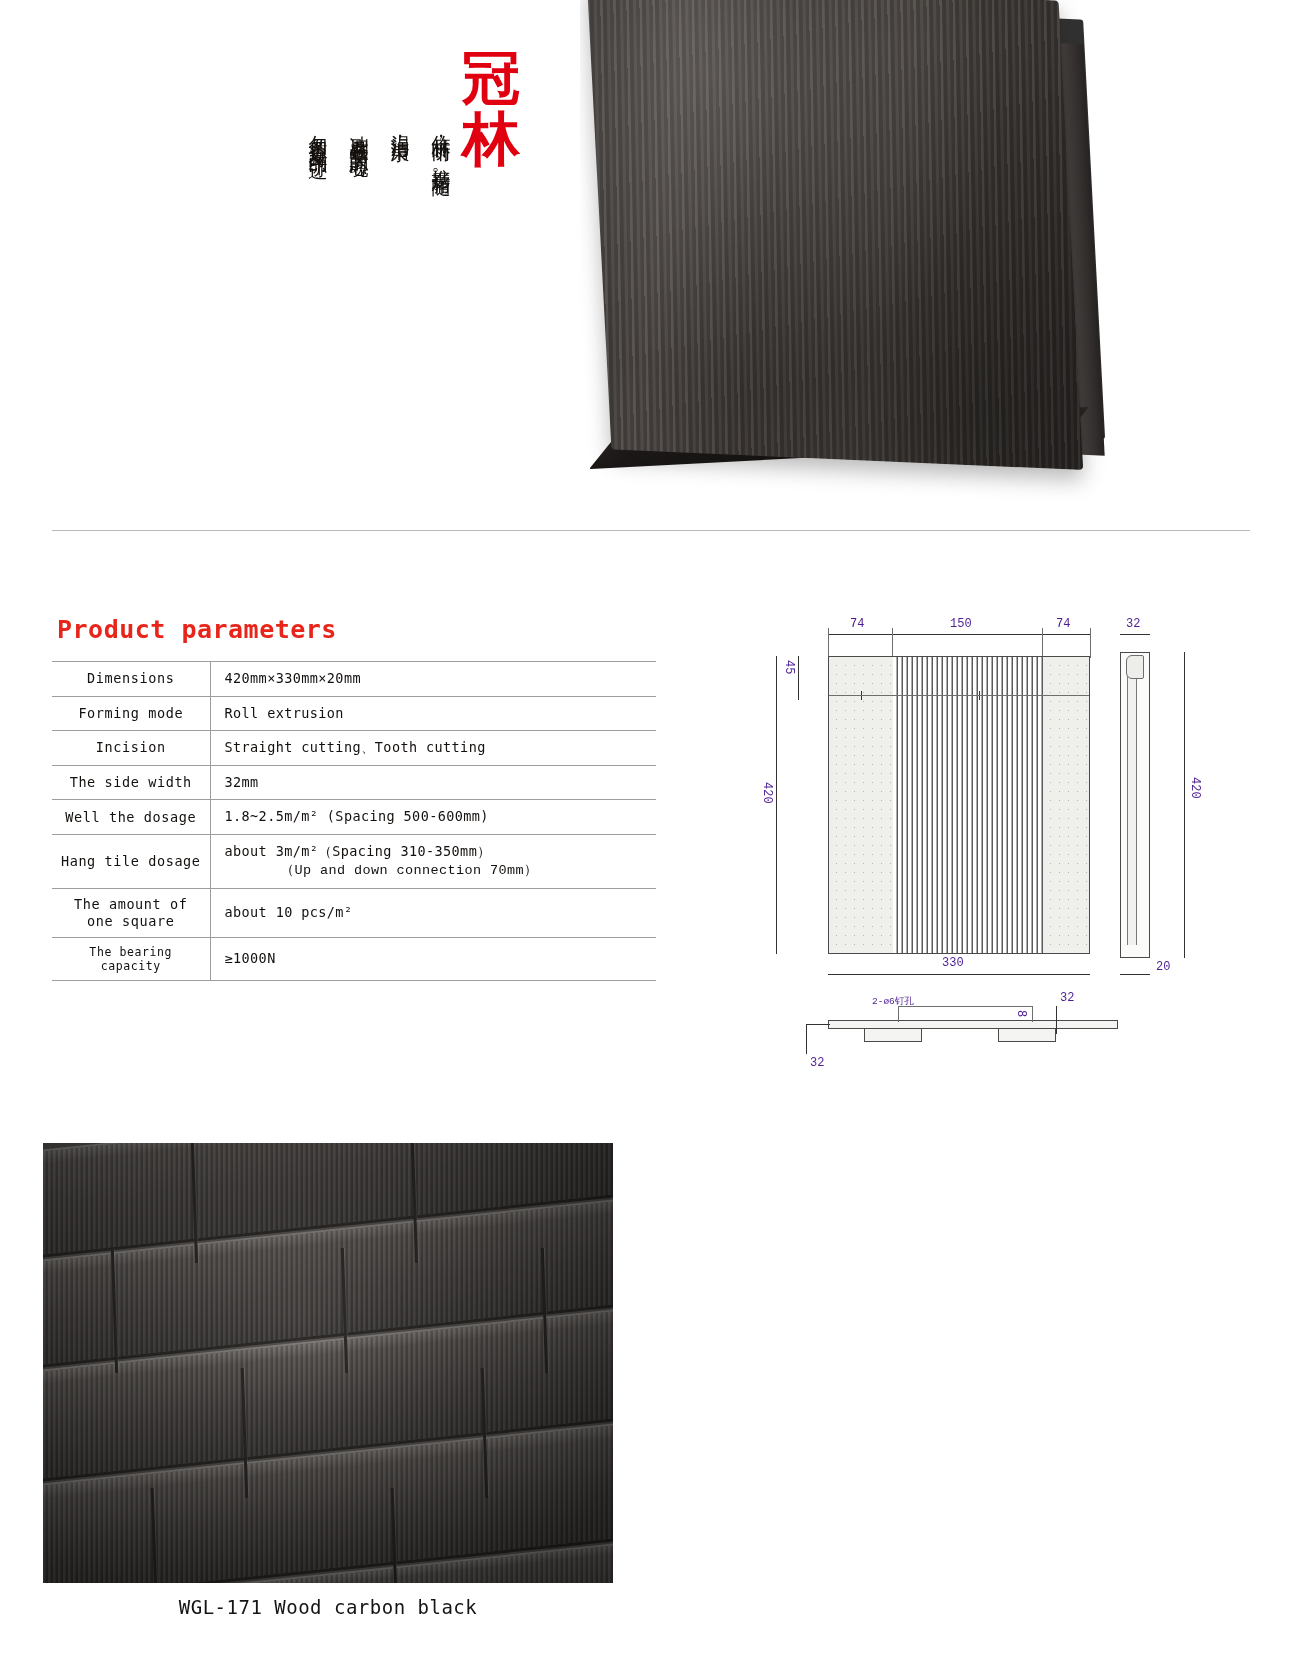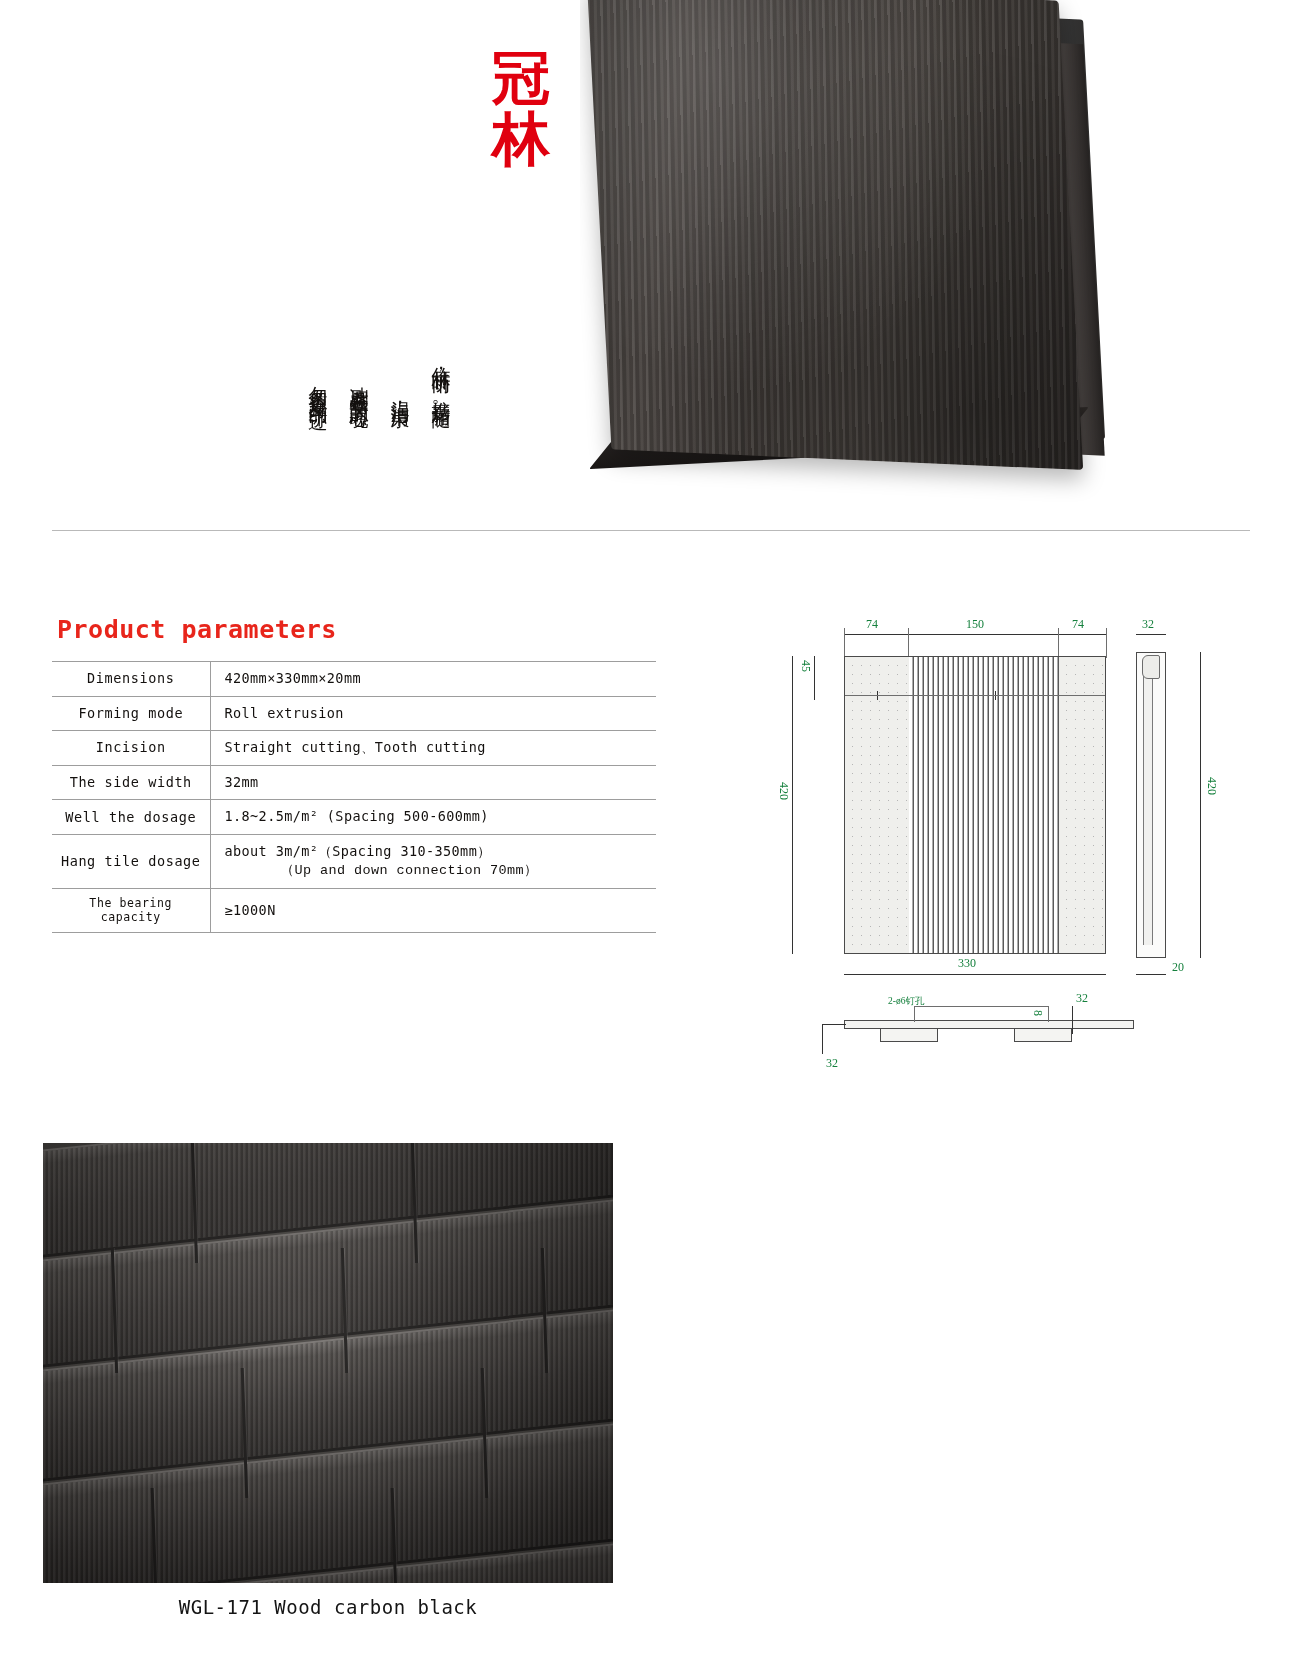--- a/index.html
+++ b/index.html
@@ -17,7 +17,7 @@
   #hero {
     position: absolute;
     left: 0; top: 0;
-    width: 1300px; height: 530px; text-align: right;
+    width: 1300px; height: 530px;
   }
 
   #brand-title {

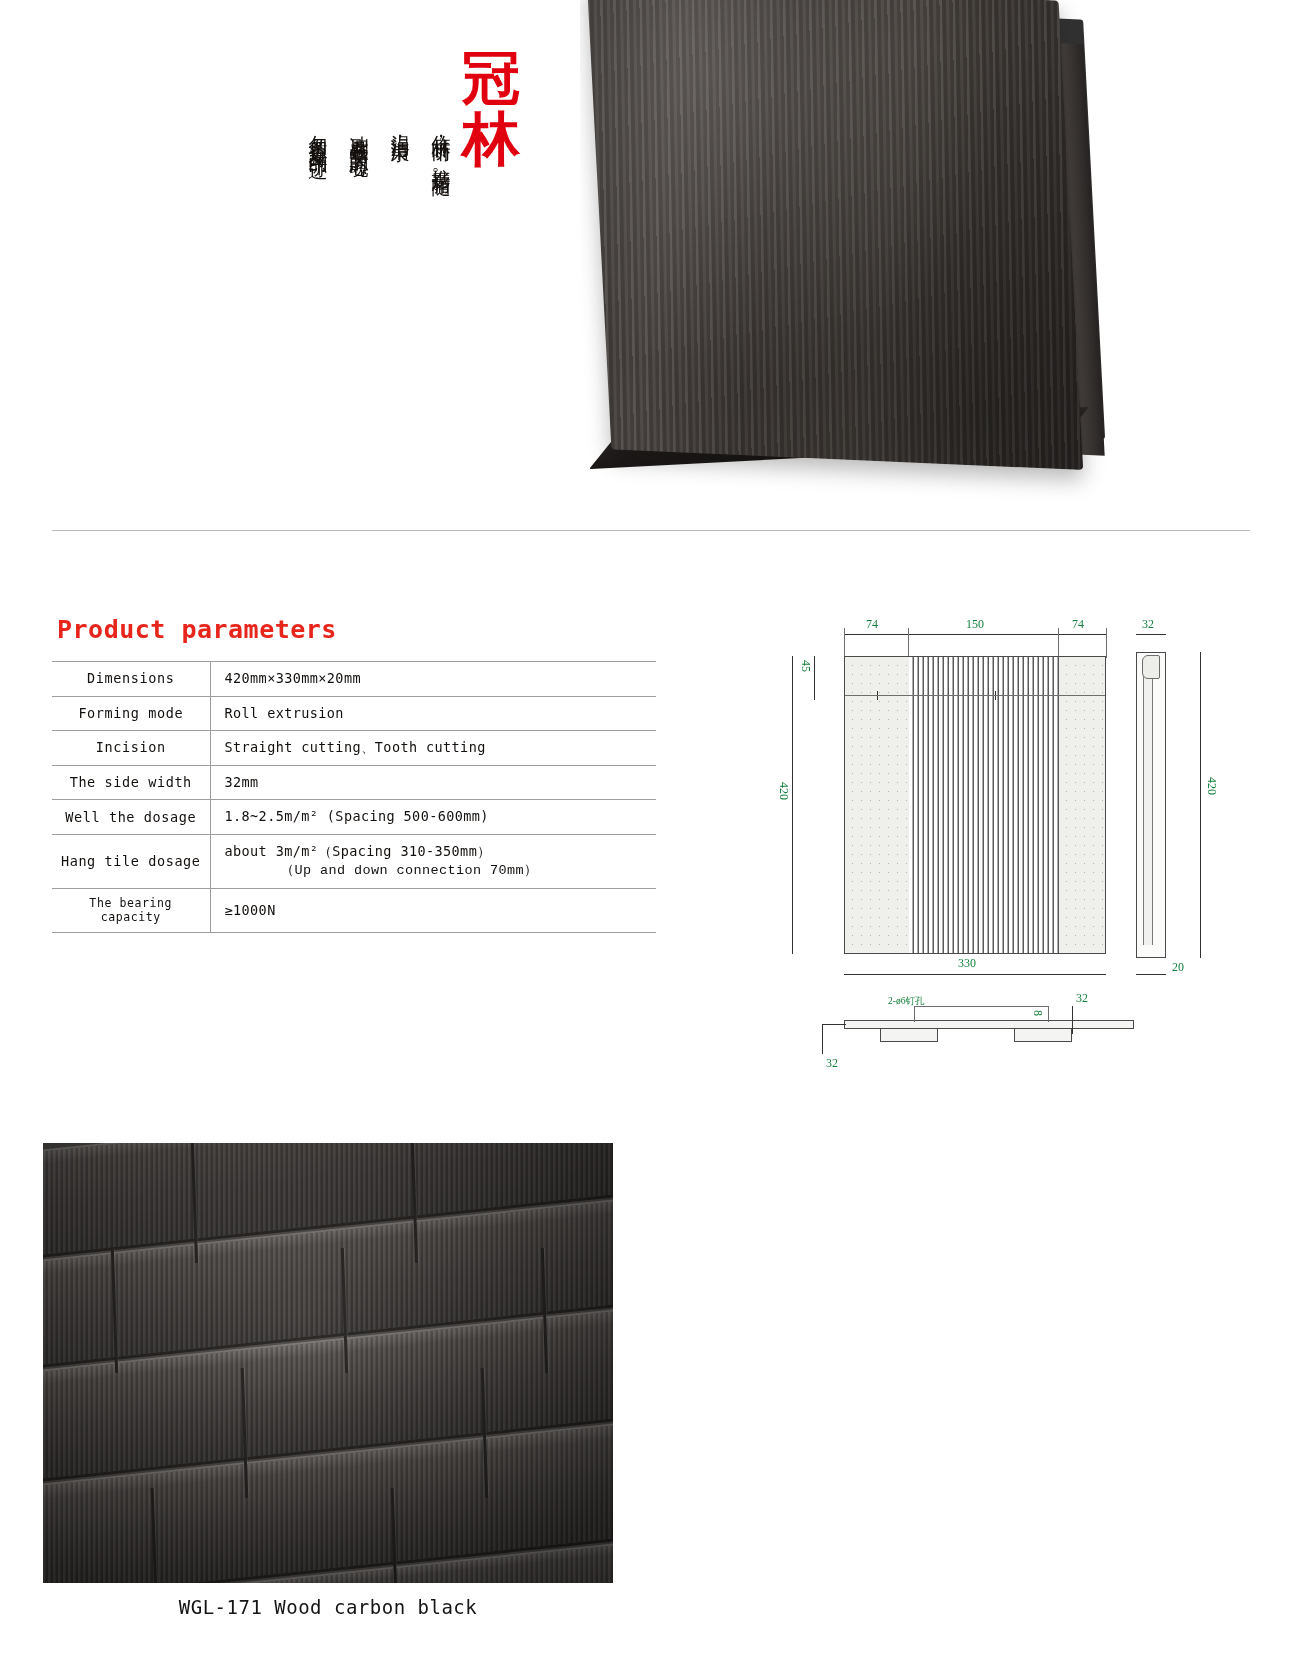--- a/index.html
+++ b/index.html
@@ -167,11 +167,11 @@
   
   #drawing {
     position: absolute;
-    left: 776px; top: 612px;
+    left: 760px; top: 612px;
     width: 500px; height: 490px;
-    font-family: Liberation Serif, serif;
+    font-family: Liberation Mono, monospace;
     font-size: 12px;
-    color: #15803d;
+    color: #4c1d95;
   }
   .dim-text { position: absolute; white-space: nowrap; }
   .vtext { writing-mode: vertical-rl; text-orientation: mixed; }

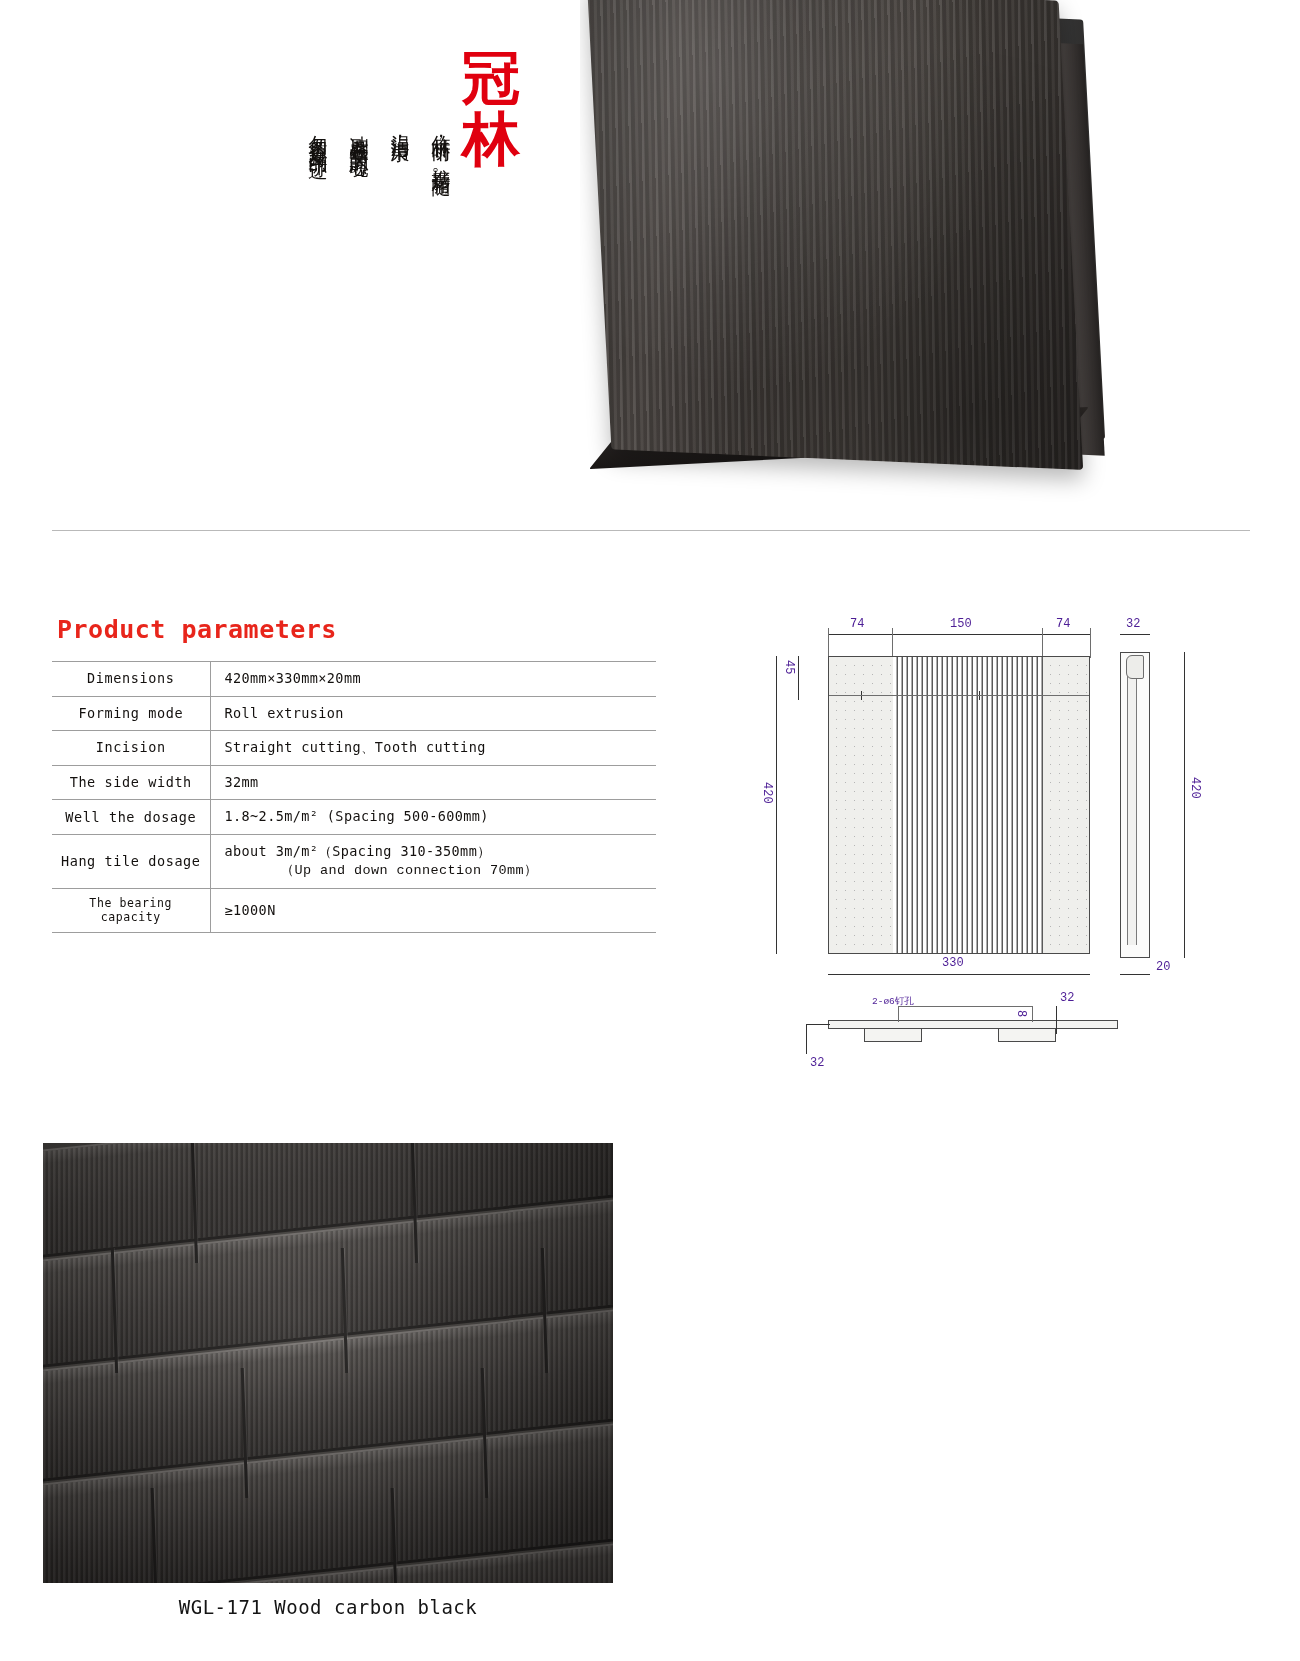--- a/index.html
+++ b/index.html
@@ -350,6 +350,12 @@
         <span>about 3m/m²（Spacing 310-350mm）</span>
         <span class="val-line2">（Up and down connection 70mm）</span>
       </td>
+    </tr>
+    <tr>
+      <td class="label">
+        <span>The amount of one square</span>
+      </td>
+      <td class="value">about 10 pcs/m²</td>
     </tr>
     <tr>
       <td class="label small-label">The bearing capacity</td>

